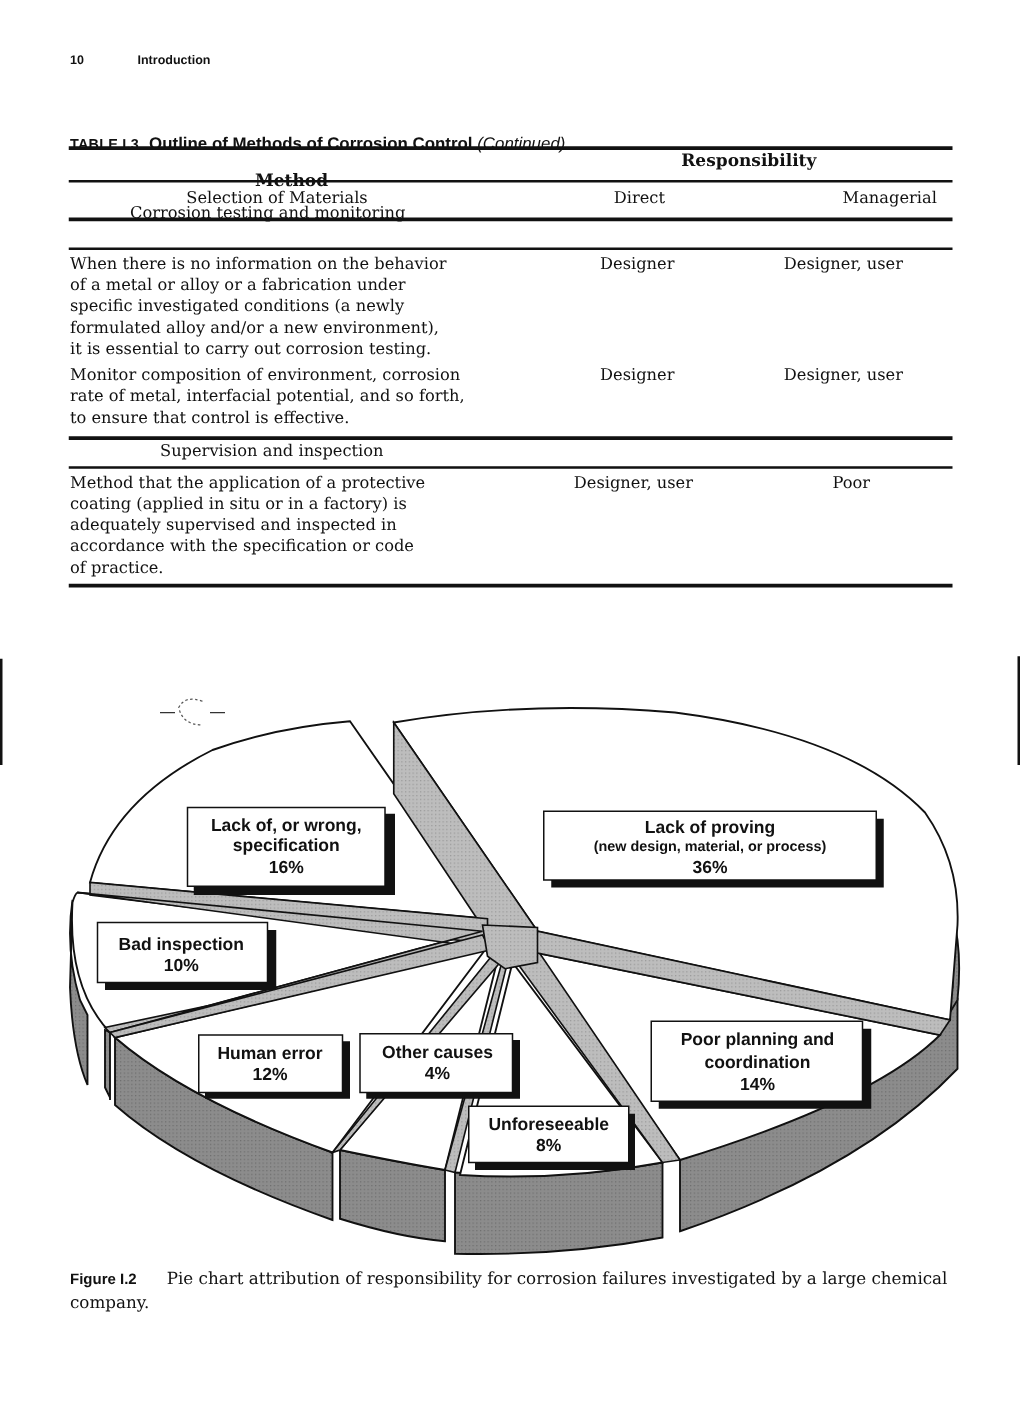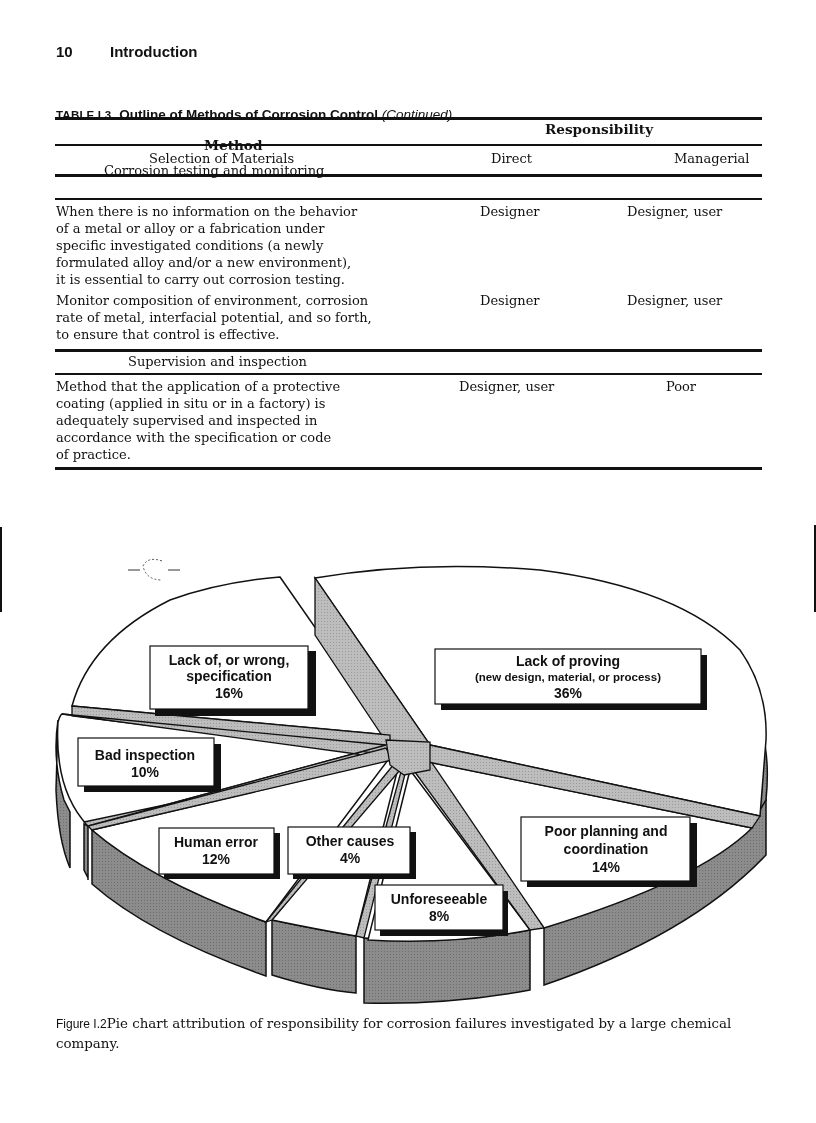--- a/index.html
+++ b/index.html
@@ -7,7 +7,7 @@
   .sans { font-family: "Liberation Sans", sans-serif; }
   .serif { font-family: "DejaVu Serif", serif; }
 
-  .running-head { position: absolute; left: 56px; top: 43px; font-size: 15px; font-weight: bold; }
+  .running-head { position: absolute; left: 56px; top: 43px; font-size: 10px; font-weight: bold; }
   .running-head .pg { display: inline-block; width: 54px; }
 
   .table-caption { position: absolute; left: 56px; top: 107px; font-size: 13.5px; }

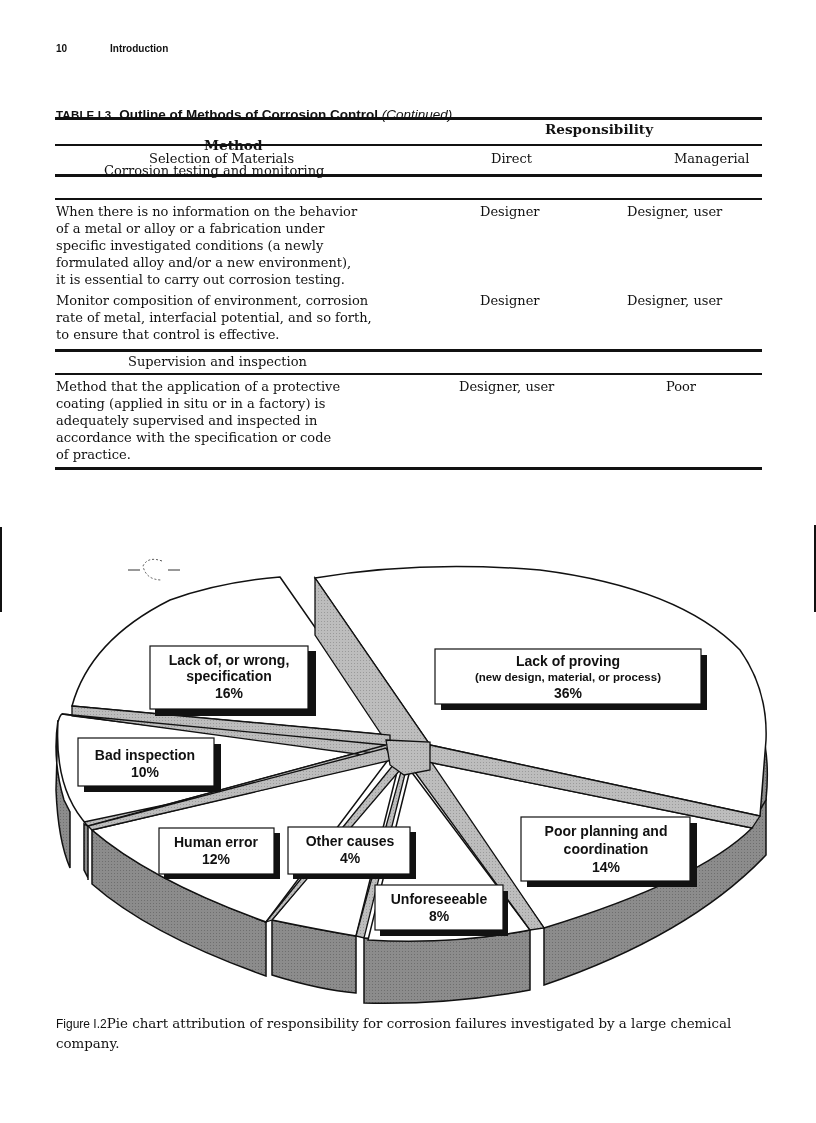--- a/index.html
+++ b/index.html
@@ -24,7 +24,7 @@
 
   .chart { position: absolute; left: 0; top: 520px; width: 816px; height: 490px; }
   .figcap { position: absolute; left: 56px; top: 1014px; width: 710px; font-size: 13.4px; line-height: 19px; }
-  .figcap .lbl { font-family: "Liberation Sans", sans-serif; font-weight: normal; font-size: 12px; margin-right: 0; }
+  .figcap .lbl { font-family: "Liberation Sans", sans-serif; font-weight: bold; font-size: 12px; margin-right: 24px; }
 </style>
 </head>
 <body>

